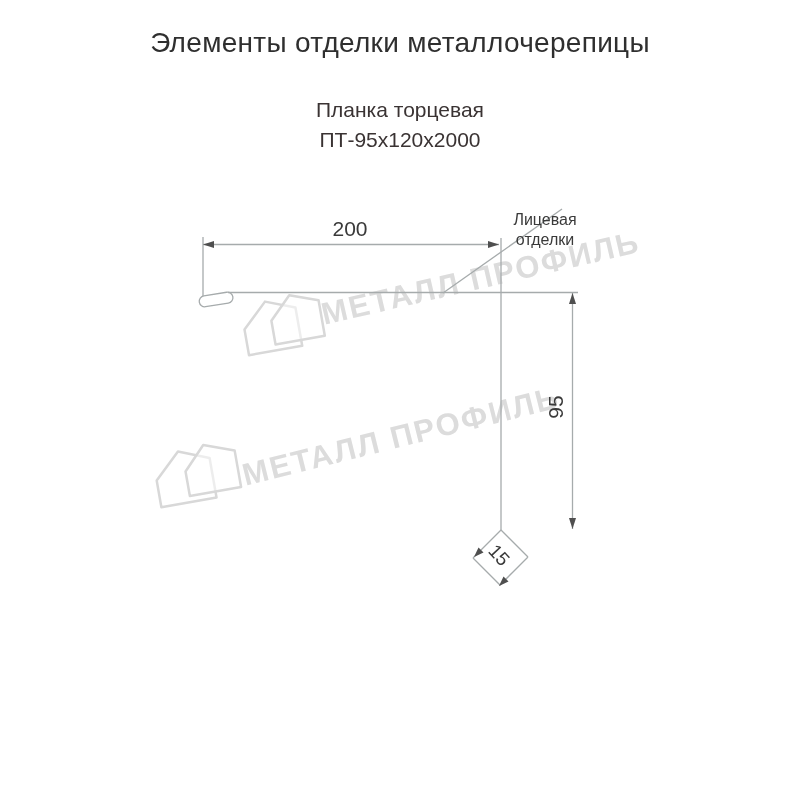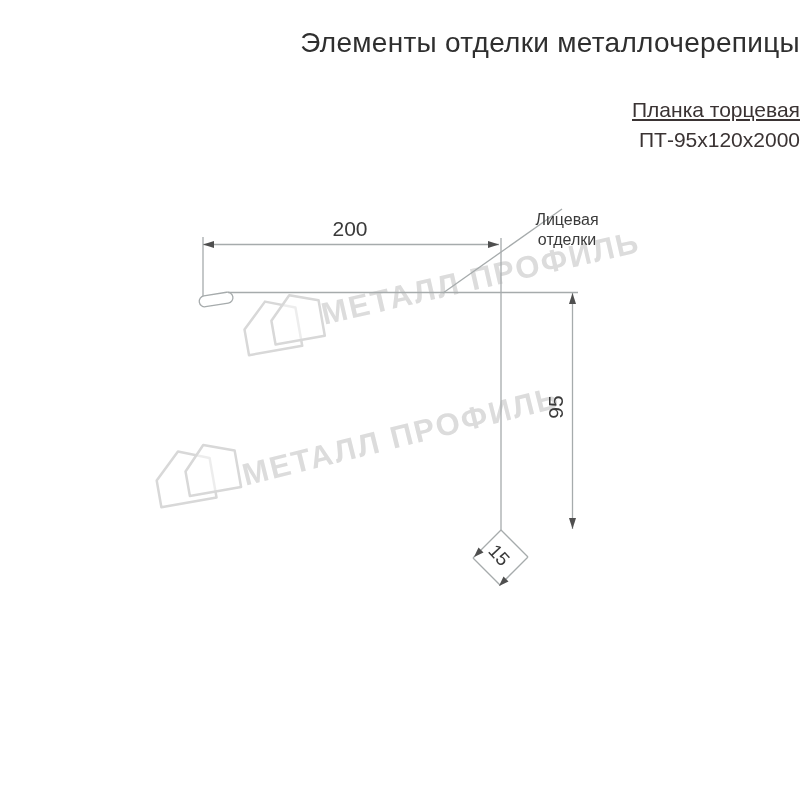--- a/index.html
+++ b/index.html
@@ -10,7 +10,7 @@
     color:#333;
   }
   .abs{position:absolute;}
-  .center{text-align:right;}
+  .center{text-align:center;}
   
   .title{top:28px;left:0;width:800px;font-size:28px;line-height:30px;color:#2f2f2f;letter-spacing:.3px;}
   .product-name{top:98px;left:0;width:800px;font-size:21px;line-height:24px;color:#3a3333;text-decoration:underline;}

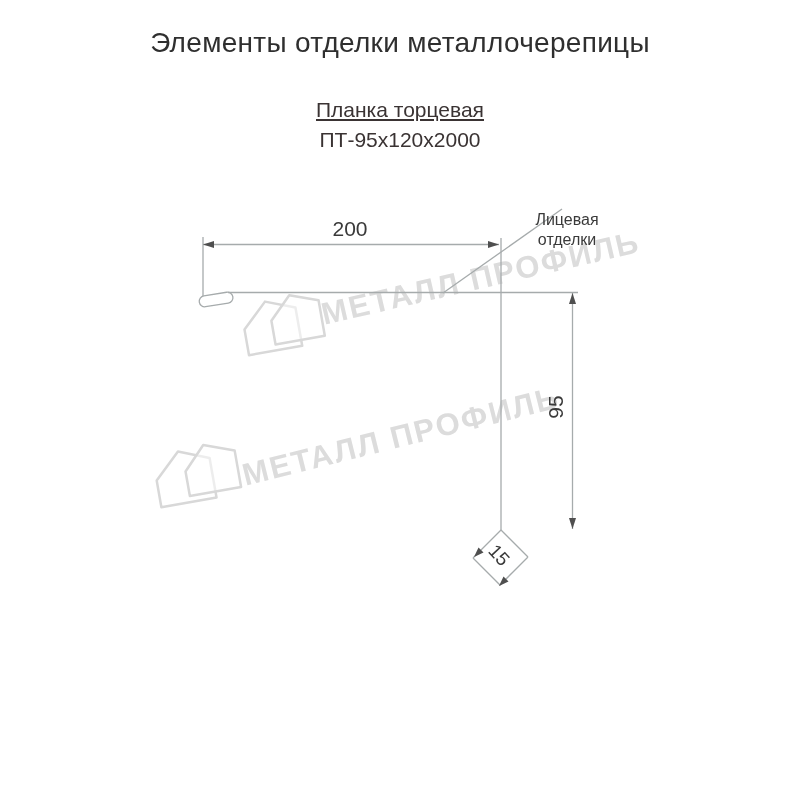--- a/index.html
+++ b/index.html
@@ -13,7 +13,7 @@
   .center{text-align:center;}
   
   .title{top:28px;left:0;width:800px;font-size:28px;line-height:30px;color:#2f2f2f;letter-spacing:.3px;}
-  .product-name{top:98px;left:0;width:800px;font-size:21px;line-height:24px;color:#3a3333;text-decoration:underline;}
+  .product-name{top:98px;left:0;width:800px;font-size:21px;line-height:24px;color:#3a3333;}
   .product-code{top:128px;left:0;width:800px;font-size:21px;line-height:24px;color:#3a3333;}
   
   .dim-label{font-size:21px;color:#3a3a3a;}

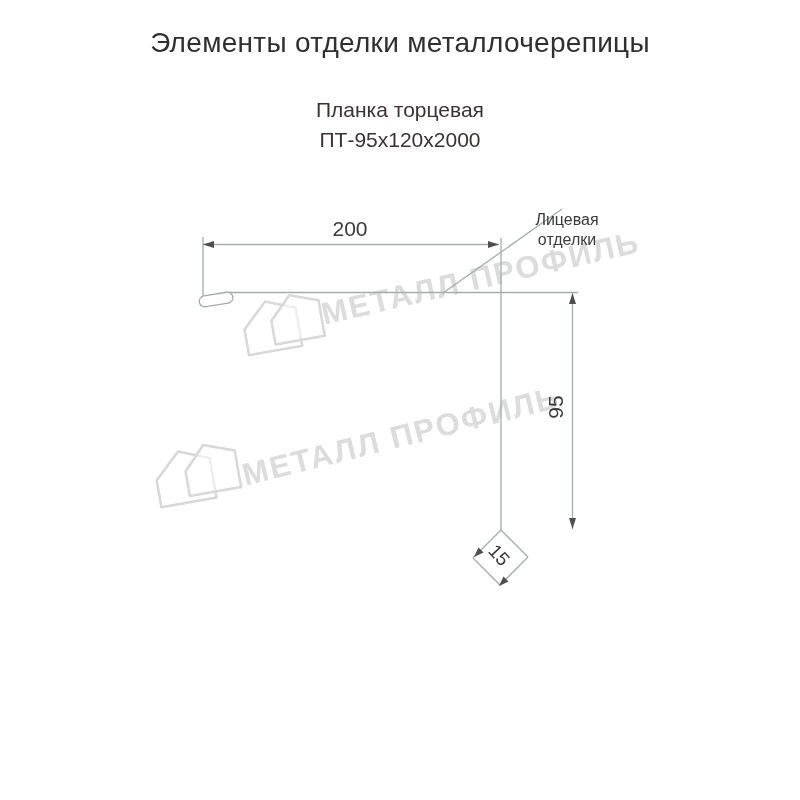--- a/index.html
+++ b/index.html
@@ -20,7 +20,7 @@
   .dim-120{left:300px;top:217px;width:100px;text-align:center;}
   .dim-95{left:535px;top:395px;width:42px;height:24px;text-align:center;transform:rotate(-90deg);transform-origin:50% 50%;}
   .dim-15{left:478px;top:544px;width:40px;height:24px;text-align:center;font-size:19px;transform:rotate(47deg);transform-origin:50% 50%;}
-  .face-label{left:522px;top:210px;width:90px;text-align:center;font-size:16px;line-height:20px;color:#3a3a3a;}
+  .face-label{left:500px;top:210px;width:90px;text-align:center;font-size:16px;line-height:20px;color:#3a3a3a;}
   
   .wm-text{
     font-size:31px;font-weight:bold;letter-spacing:2px;white-space:nowrap;

